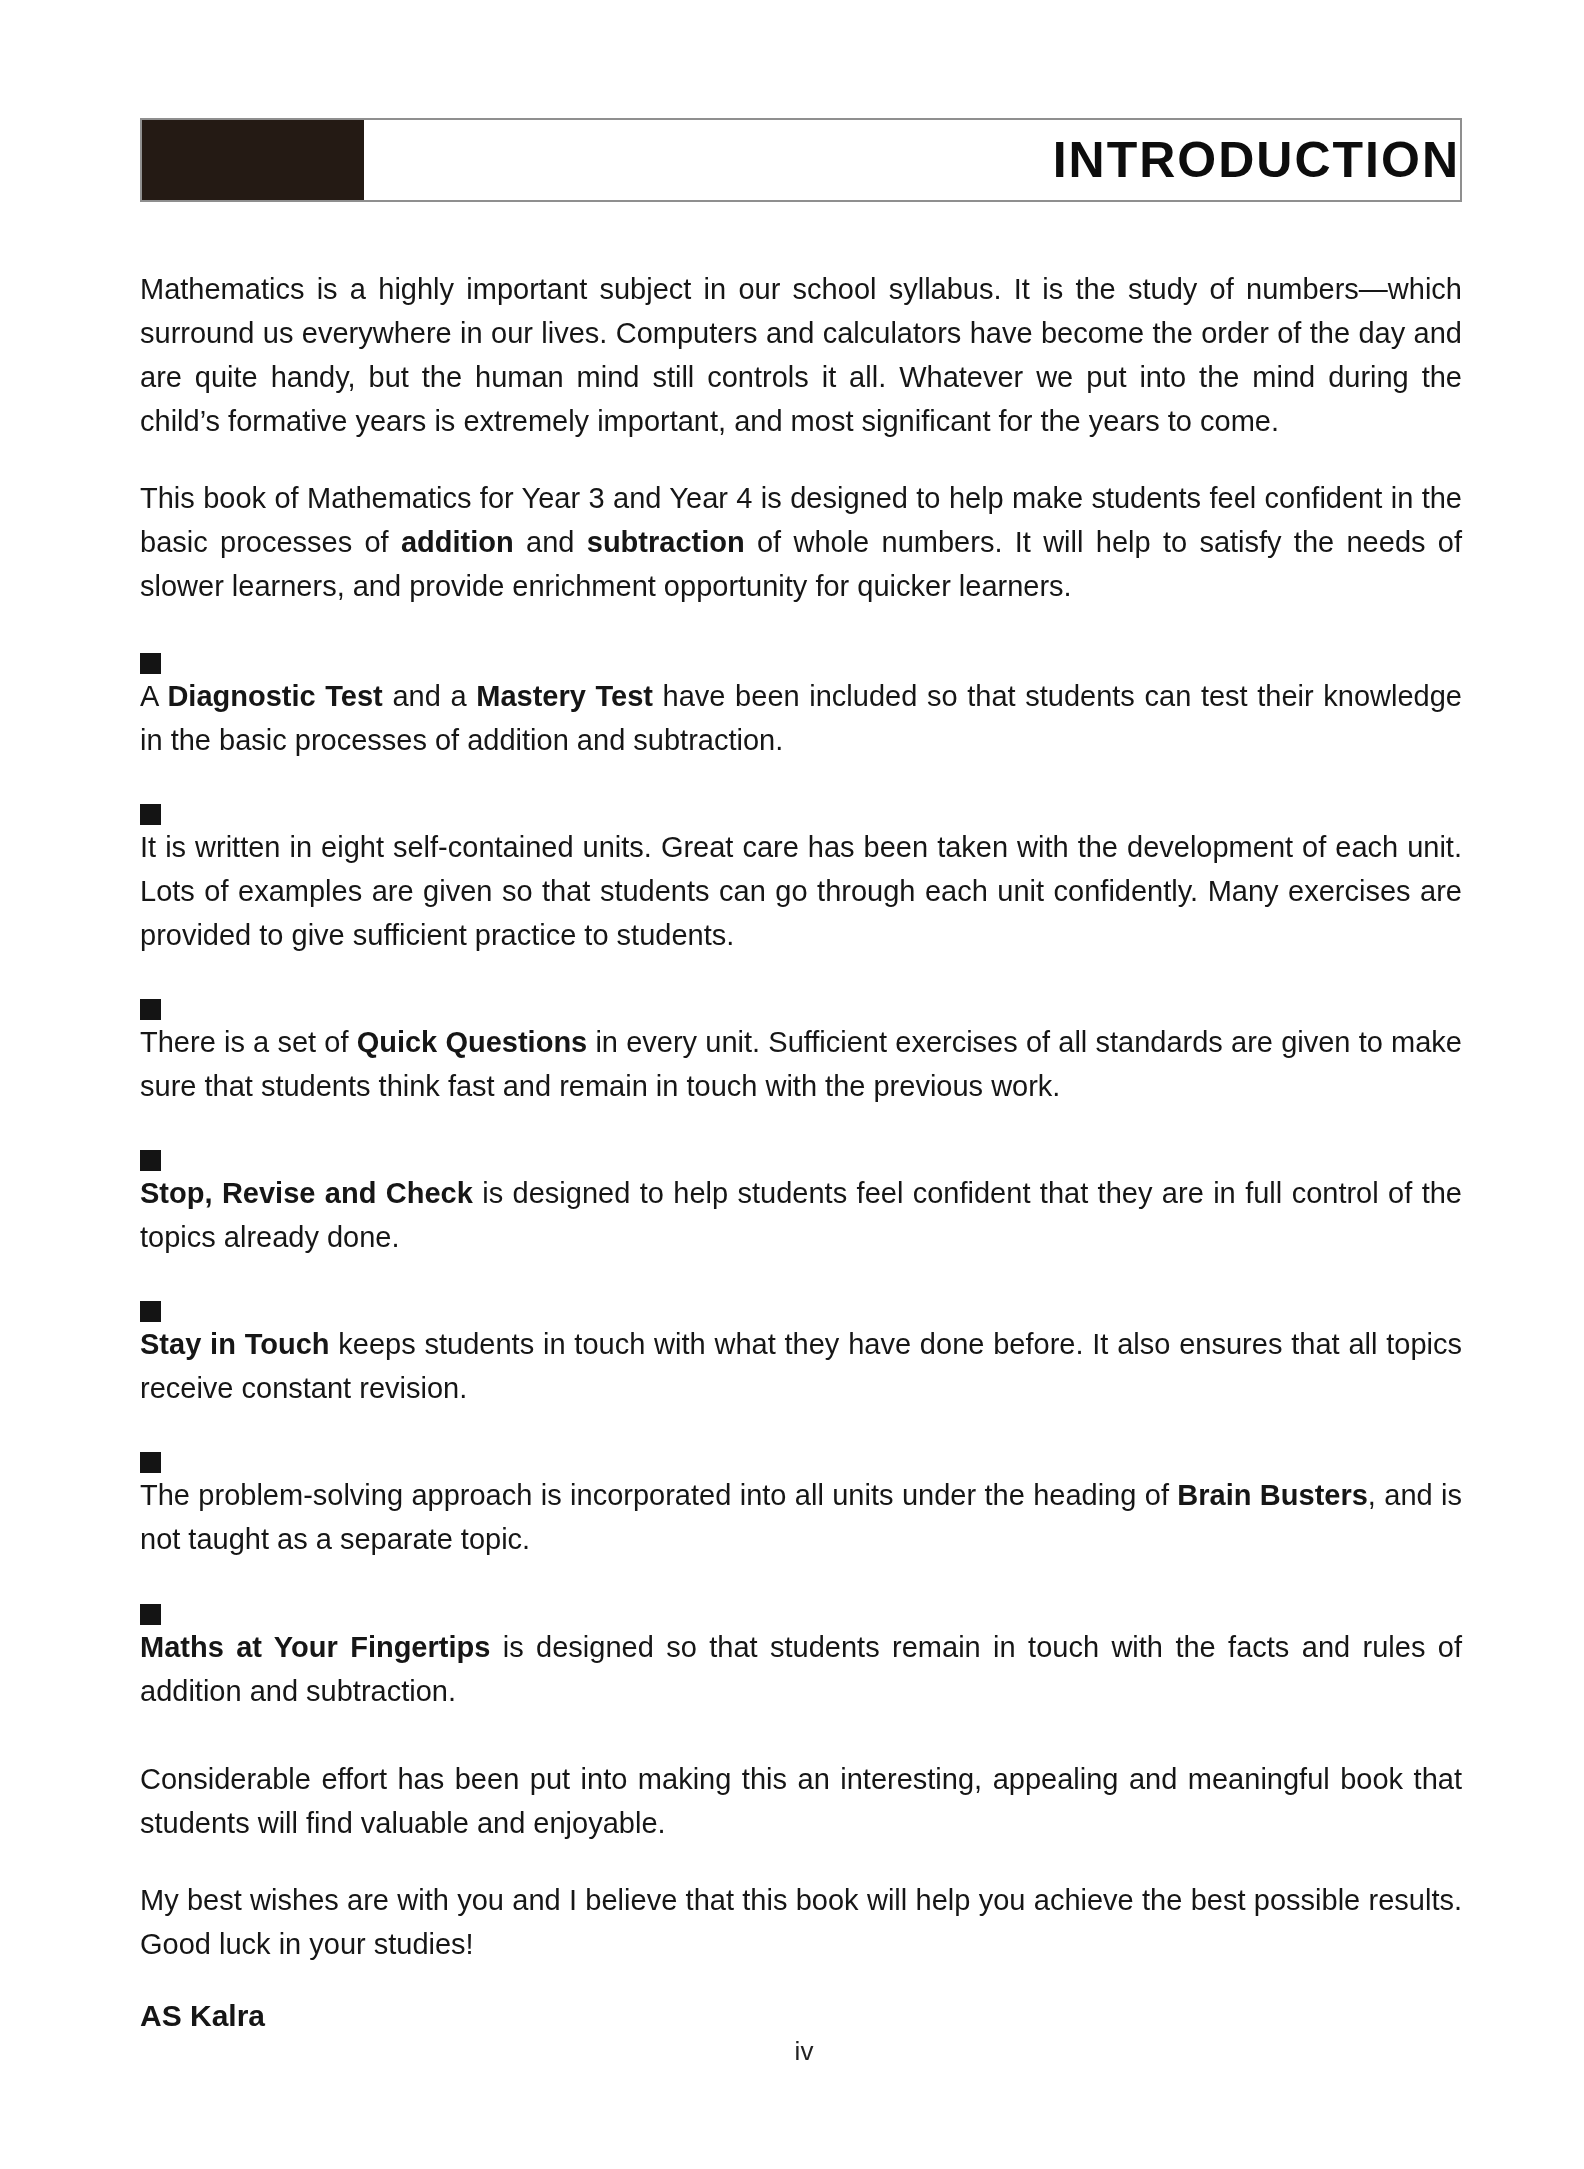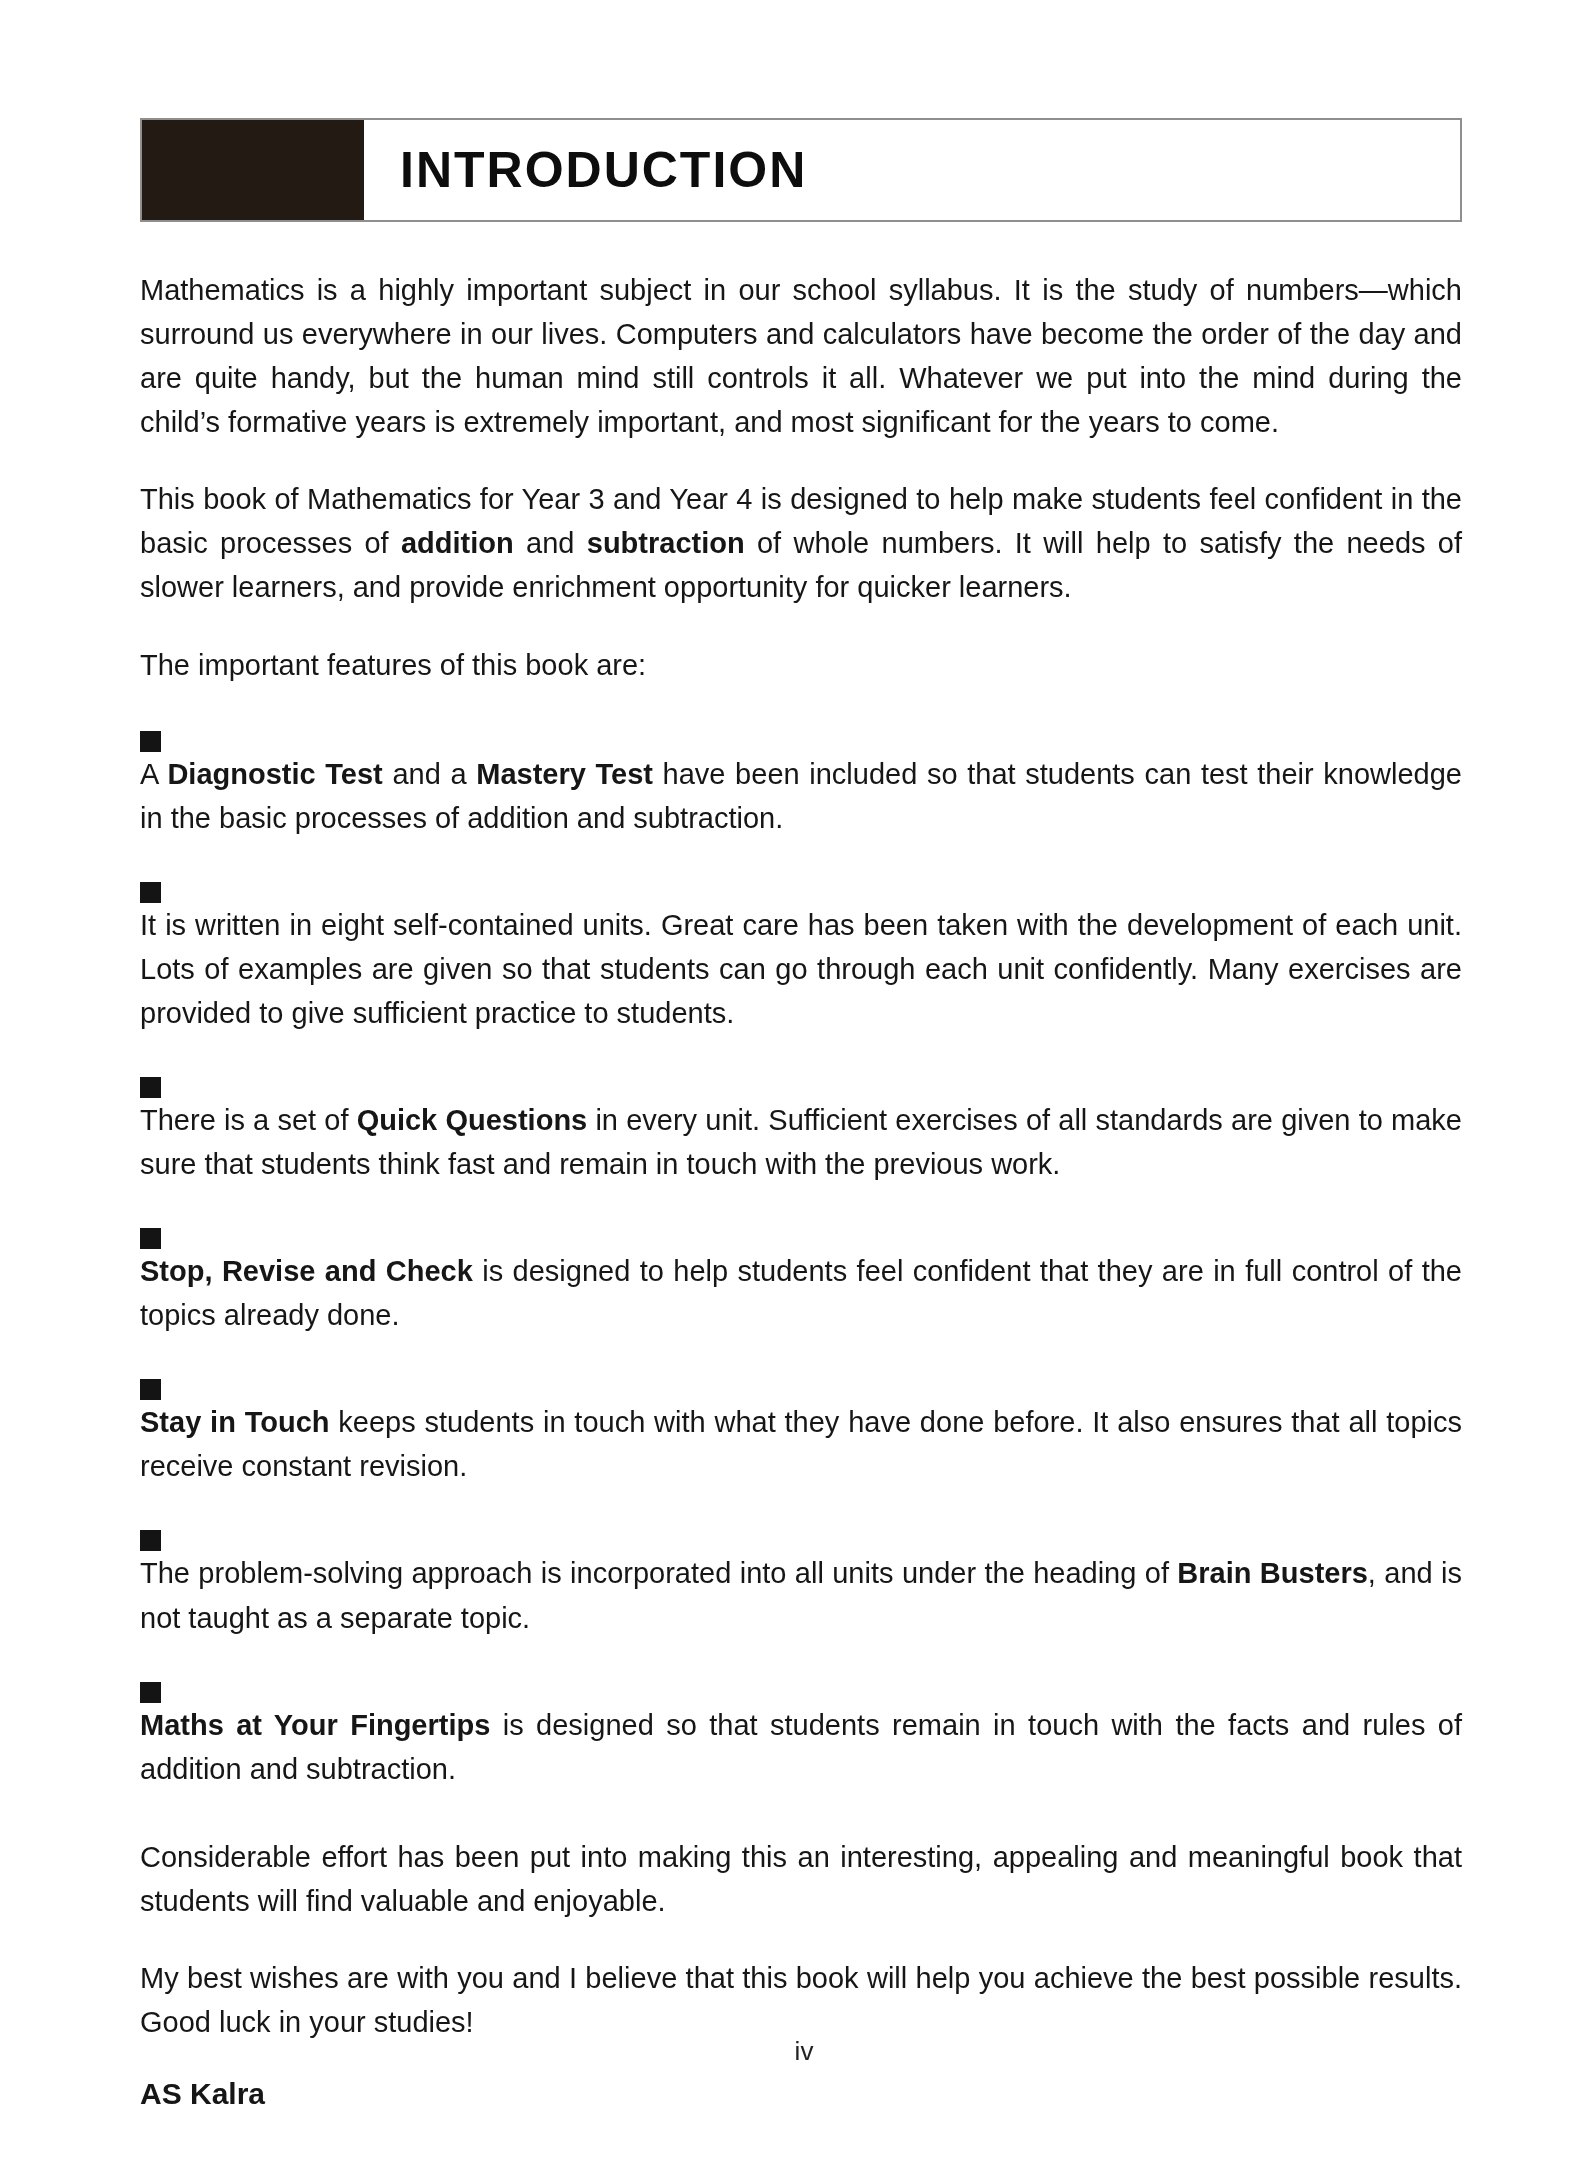--- a/index.html
+++ b/index.html
@@ -19,9 +19,10 @@
     display: flex;
     align-items: stretch;
     border: 2px solid #8f8f8f;
-    height: 104px;
-    margin-bottom: 46px;
+    height: 84px;
+    margin-bottom: 65px;
     background: #ffffff;
+    justify-content: space-between;
   }
   .header-black-box {
     width: 222px;

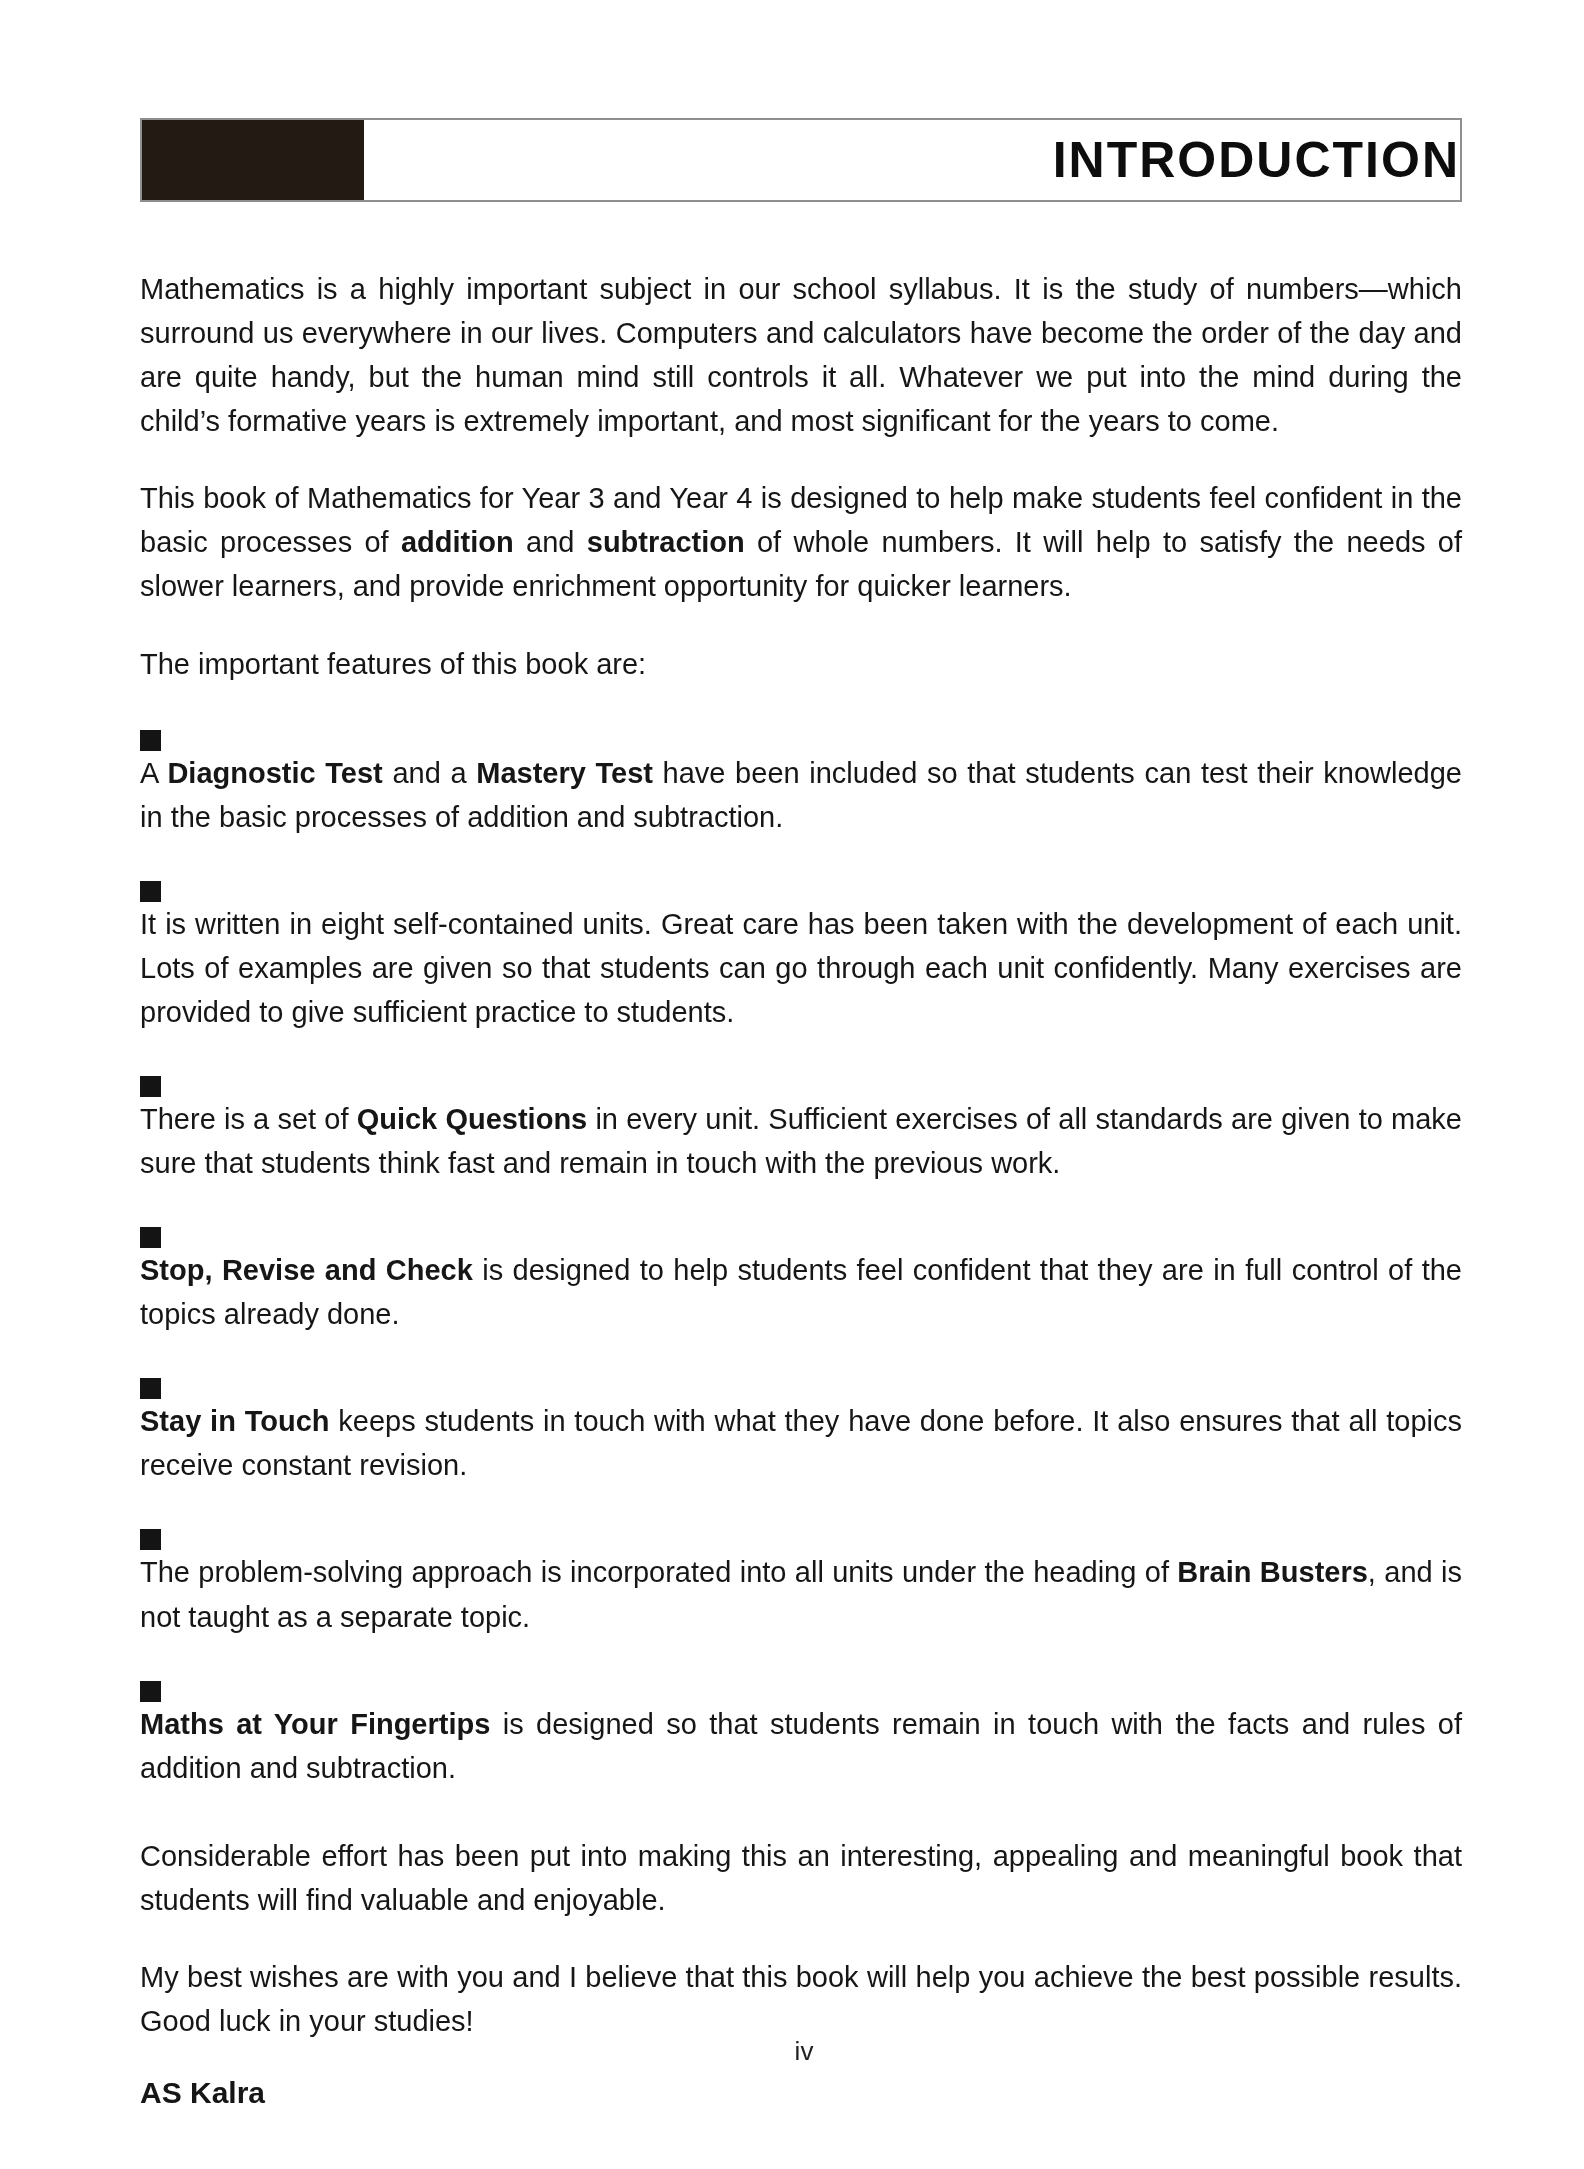--- a/index.html
+++ b/index.html
@@ -97,7 +97,6 @@
 
   <p class="para"><span>This book of Mathematics for Year 3 and Year 4 is designed to help make students feel confident in the basic processes of </span><span class="b">addition</span><span> and </span><span class="b">subtraction</span><span> of whole numbers. It will help to satisfy the needs of slower learners, and provide enrichment opportunity for quicker learners.</span></p>
 
-  <p class="para">The important features of this book are:</p>
 
   <div class="features">
 

